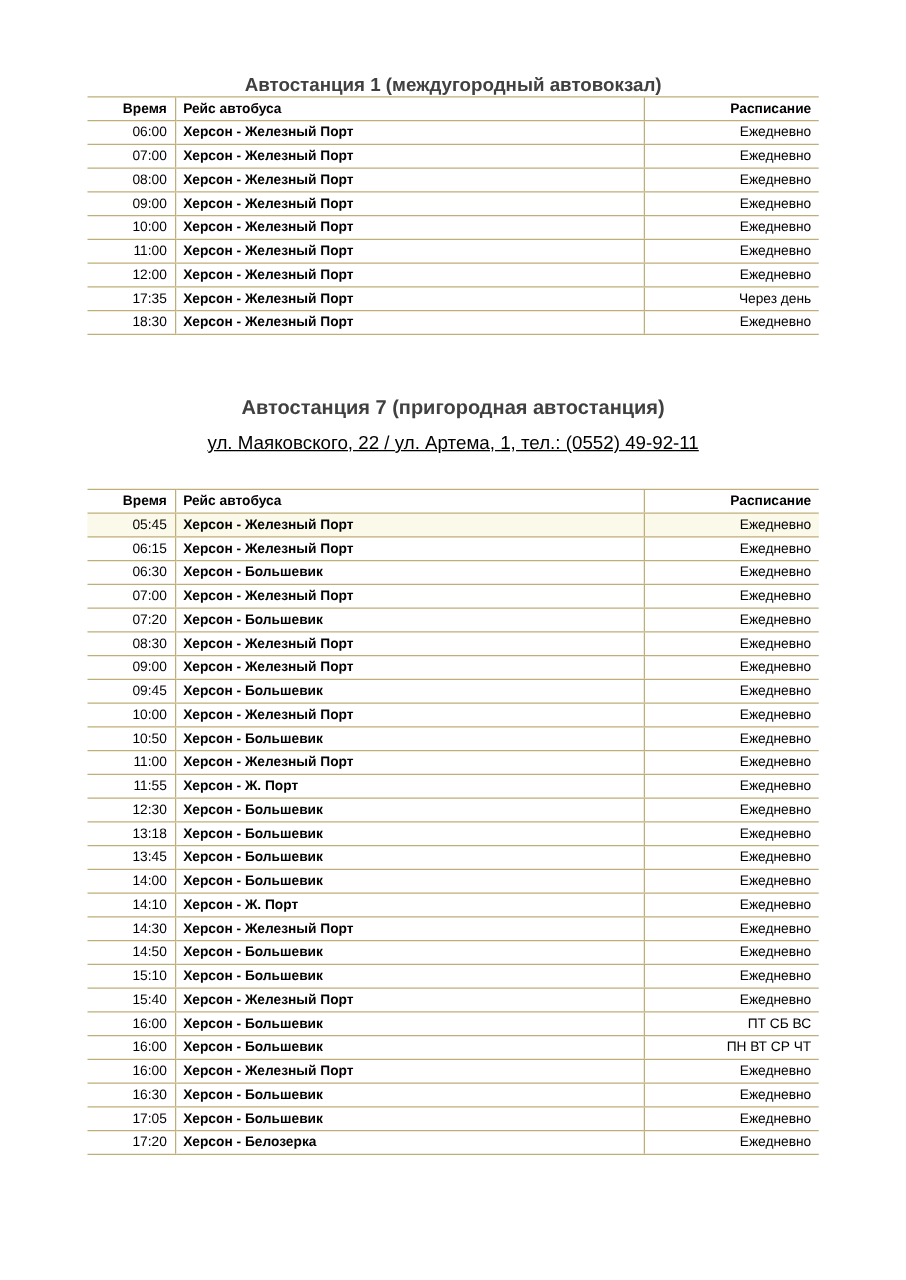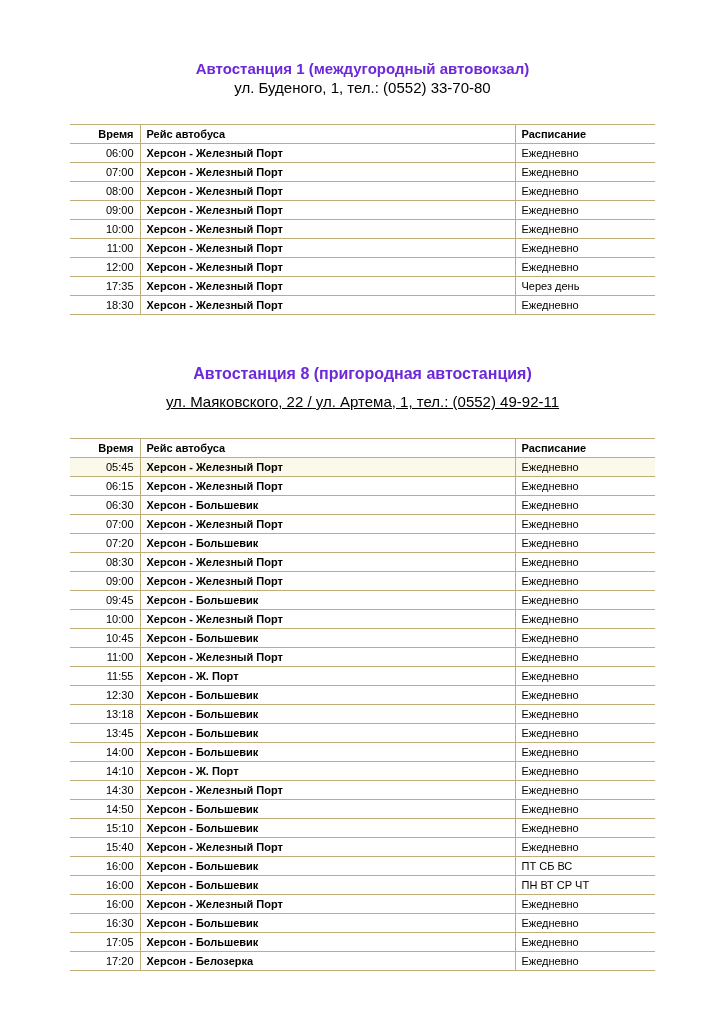--- a/index.html
+++ b/index.html
@@ -15,7 +15,7 @@
     text-align: center;
     font-size: 15px;
     font-weight: bold;
-    color: #6d28d9;
+    color: #404040;
     margin: 0;
   }
   .station-subtitle {

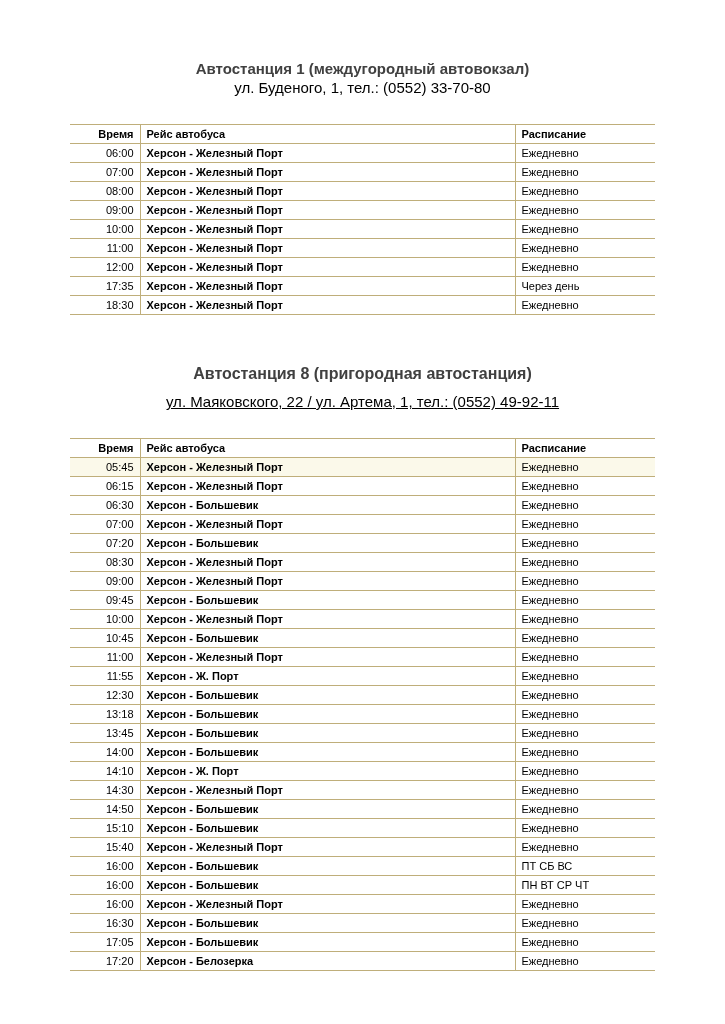--- a/index.html
+++ b/index.html
@@ -59,7 +59,6 @@
 <div id="root">
     <div class="station-block ">
       <div class="station-title">Автостанция 1 (междугородный автовокзал)</div>
-      <div class="station-subtitle">ул. Буденого, 1, тел.: (0552) 33-70-80</div>
       <table>
         <thead>
           <tr>

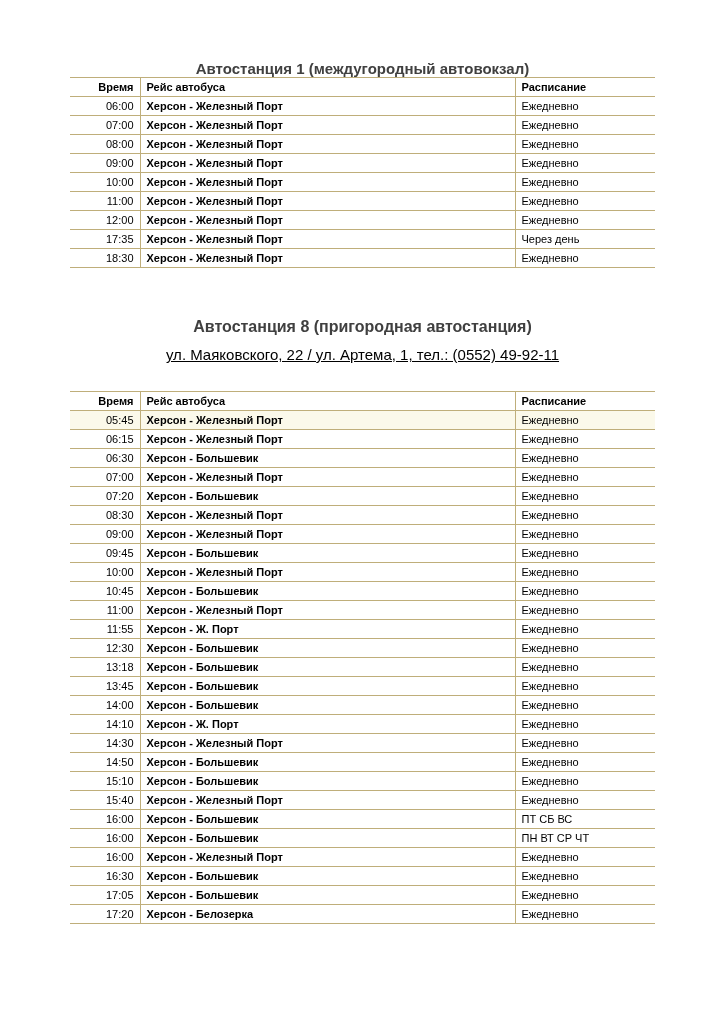--- a/index.html
+++ b/index.html
@@ -50,7 +50,7 @@
   }
   .col-time { width: 70px; text-align: right; }
   .col-route { font-weight: bold; text-align: left; padding-left:6px;margin-top:20px;}
-  .col-sched { width: 140px; text-align: left; }
+  .col-sched { width: 140px; text-align: right; }
   tr.highlight td { background: #fbf9ea; }
 </style>
 </head>

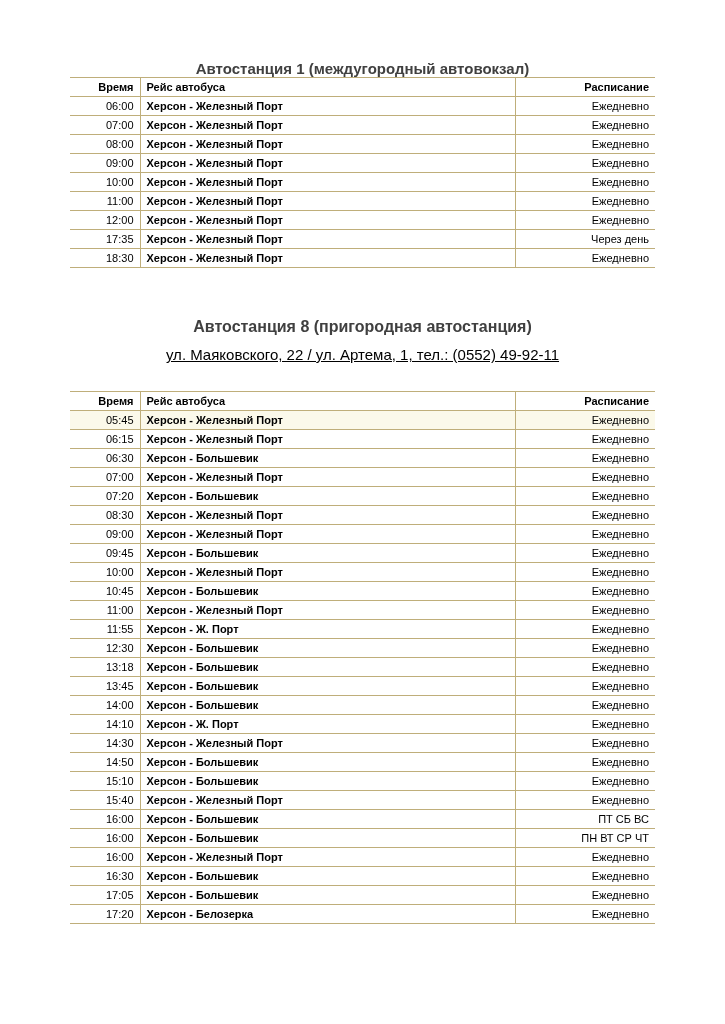--- a/index.html
+++ b/index.html
@@ -117,7 +117,7 @@
       </table>
     </div>
     <div class="station-block second">
-      <div class="station-title">Автостанция 8 (пригородная автостанция)</div>
+      <div class="station-title">Автостанция 7 (пригородная автостанция)</div>
       <div class="station-subtitle">ул. Маяковского, 22 / ул. Артема, 1, тел.: (0552) 49-92-11</div>
       <table>
         <thead>

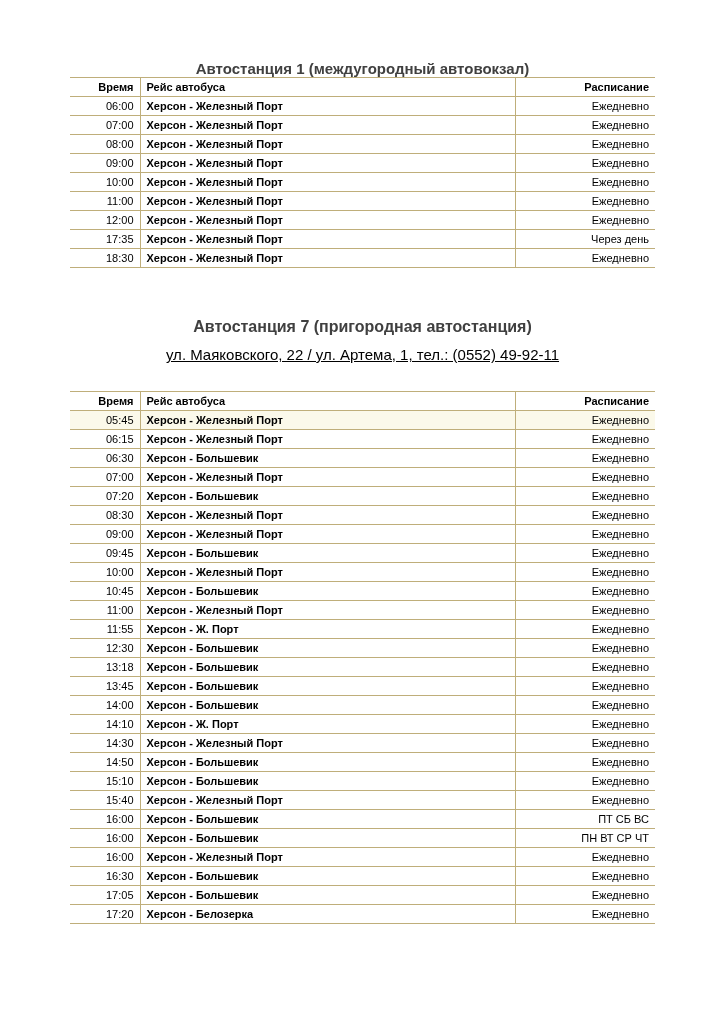--- a/index.html
+++ b/index.html
@@ -174,7 +174,7 @@
             <td class="col-sched">Ежедневно</td>
           </tr>
           <tr>
-            <td class="col-time">10:45</td>
+            <td class="col-time">10:50</td>
             <td class="col-route">Херсон - Большевик</td>
             <td class="col-sched">Ежедневно</td>
           </tr>

